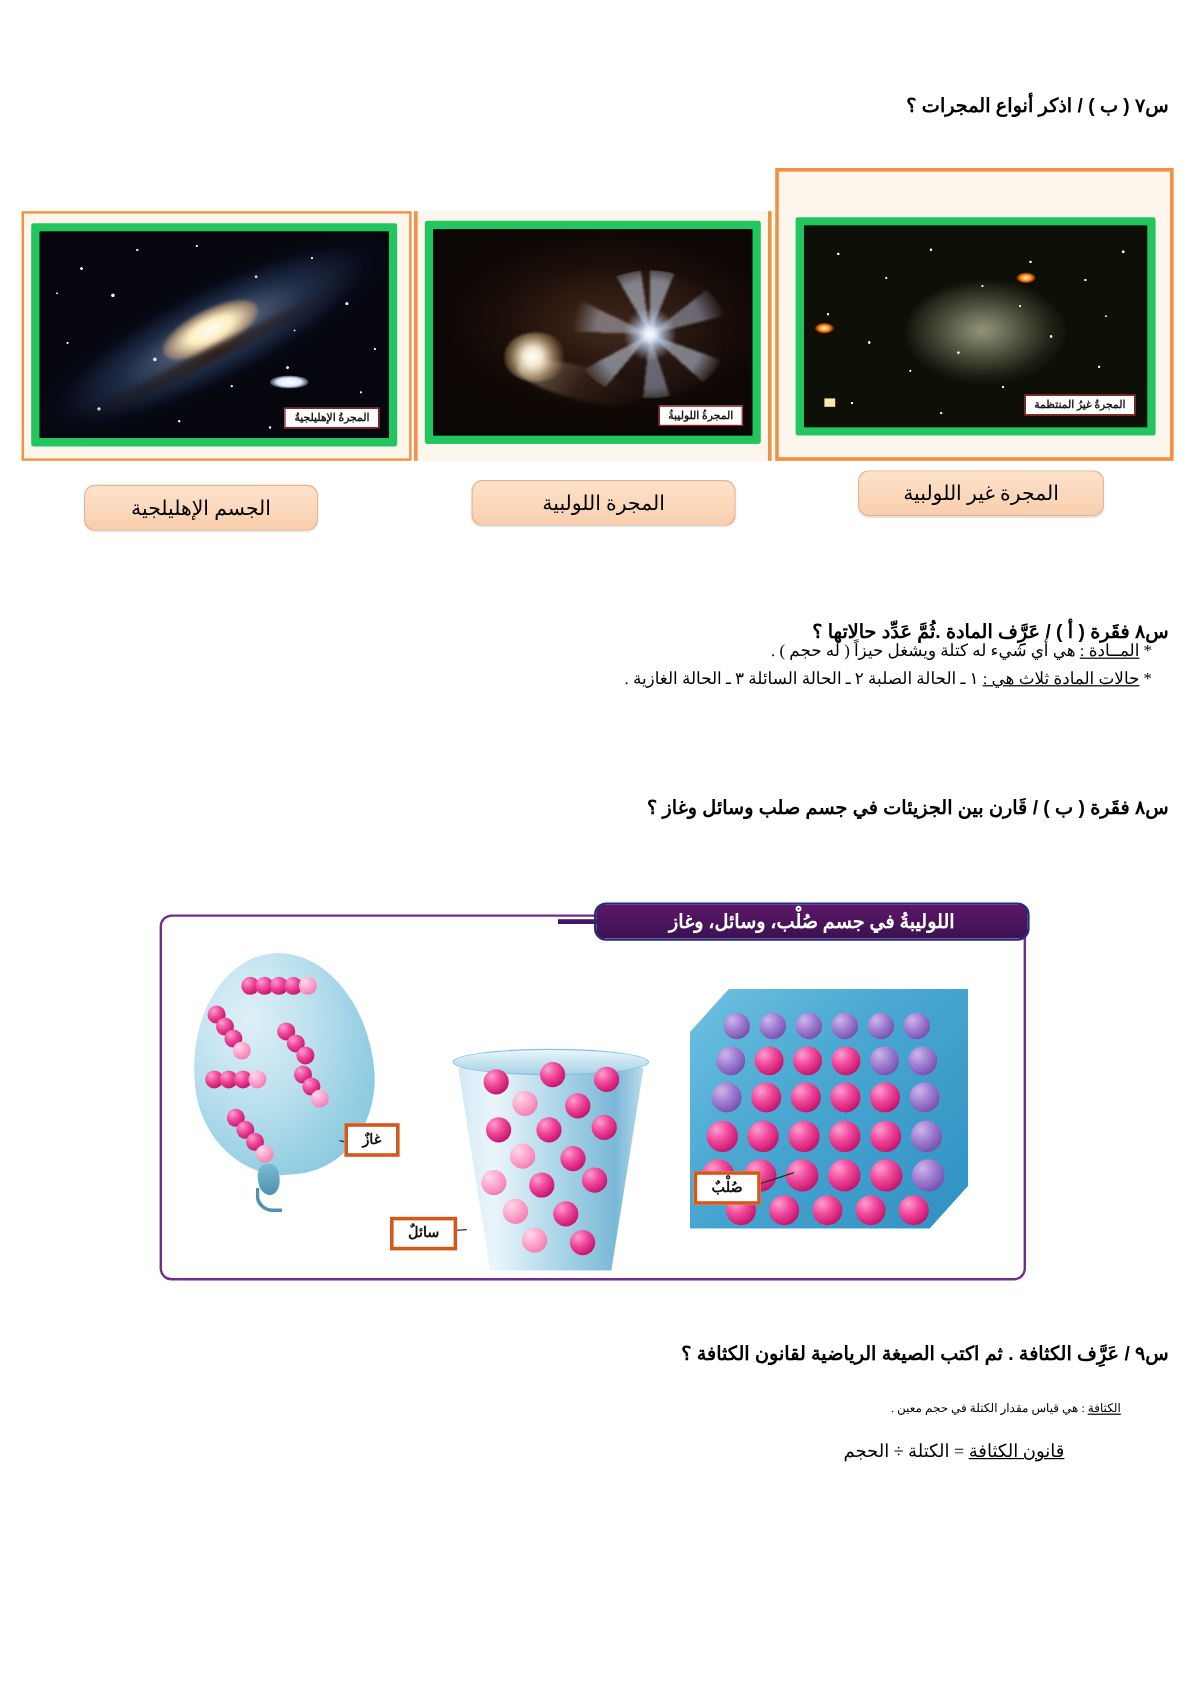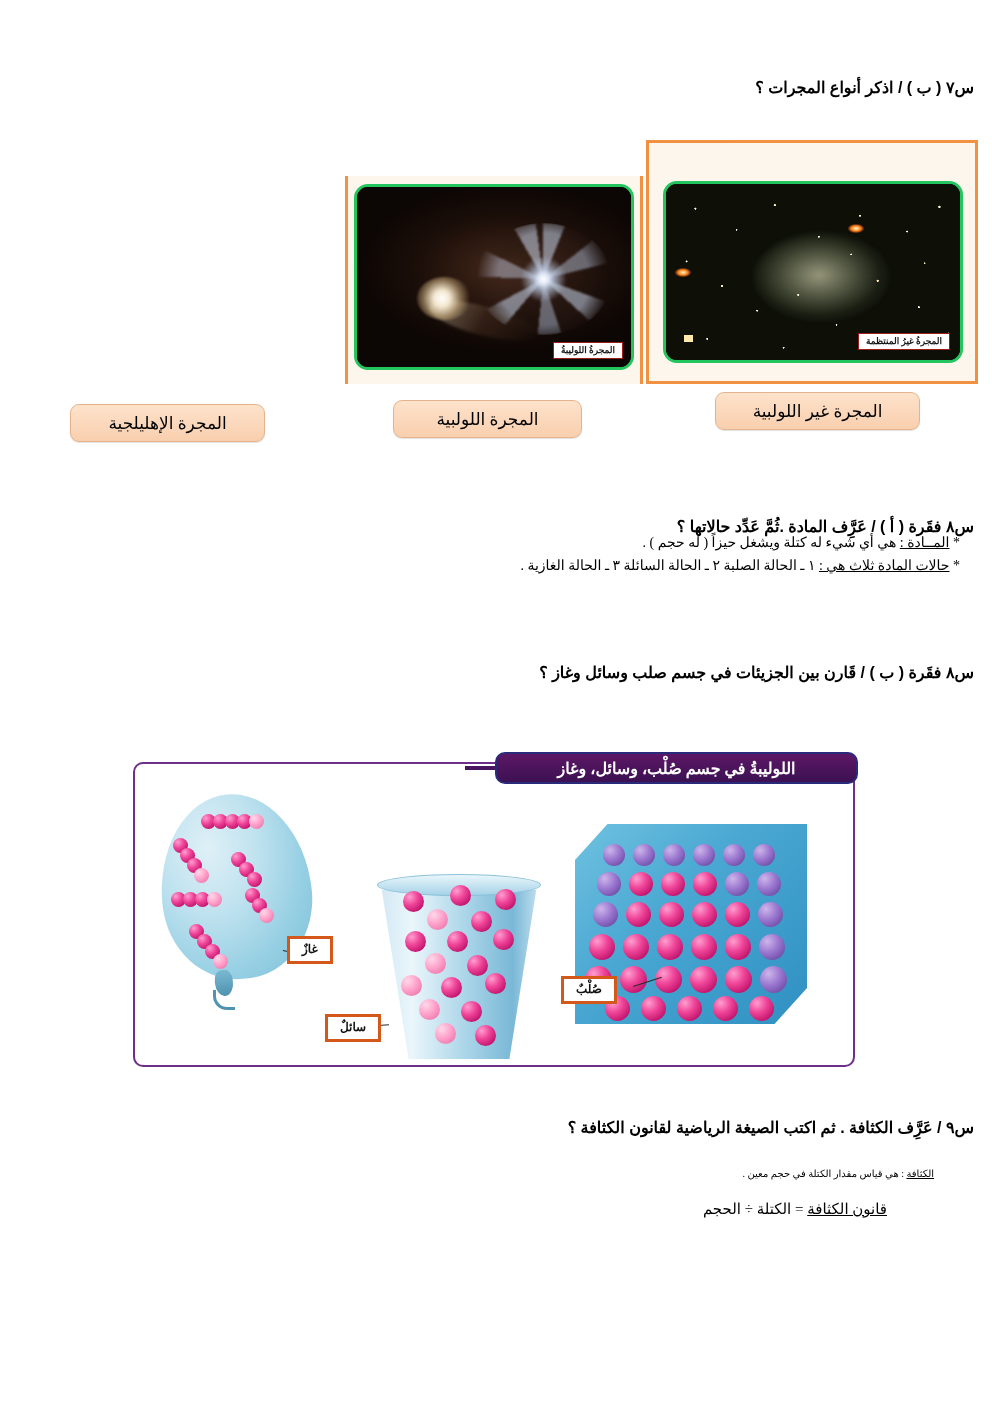--- a/index.html
+++ b/index.html
@@ -52,8 +52,8 @@
 
   .gal-img-frame {
     position: absolute;
-    border: 3px solid #22c55e;
-    border-radius: 14px;
+    border: 7px solid #22c55e;
+    border-radius: 2px;
     overflow: hidden;
     background: #000;
     text-align: right;

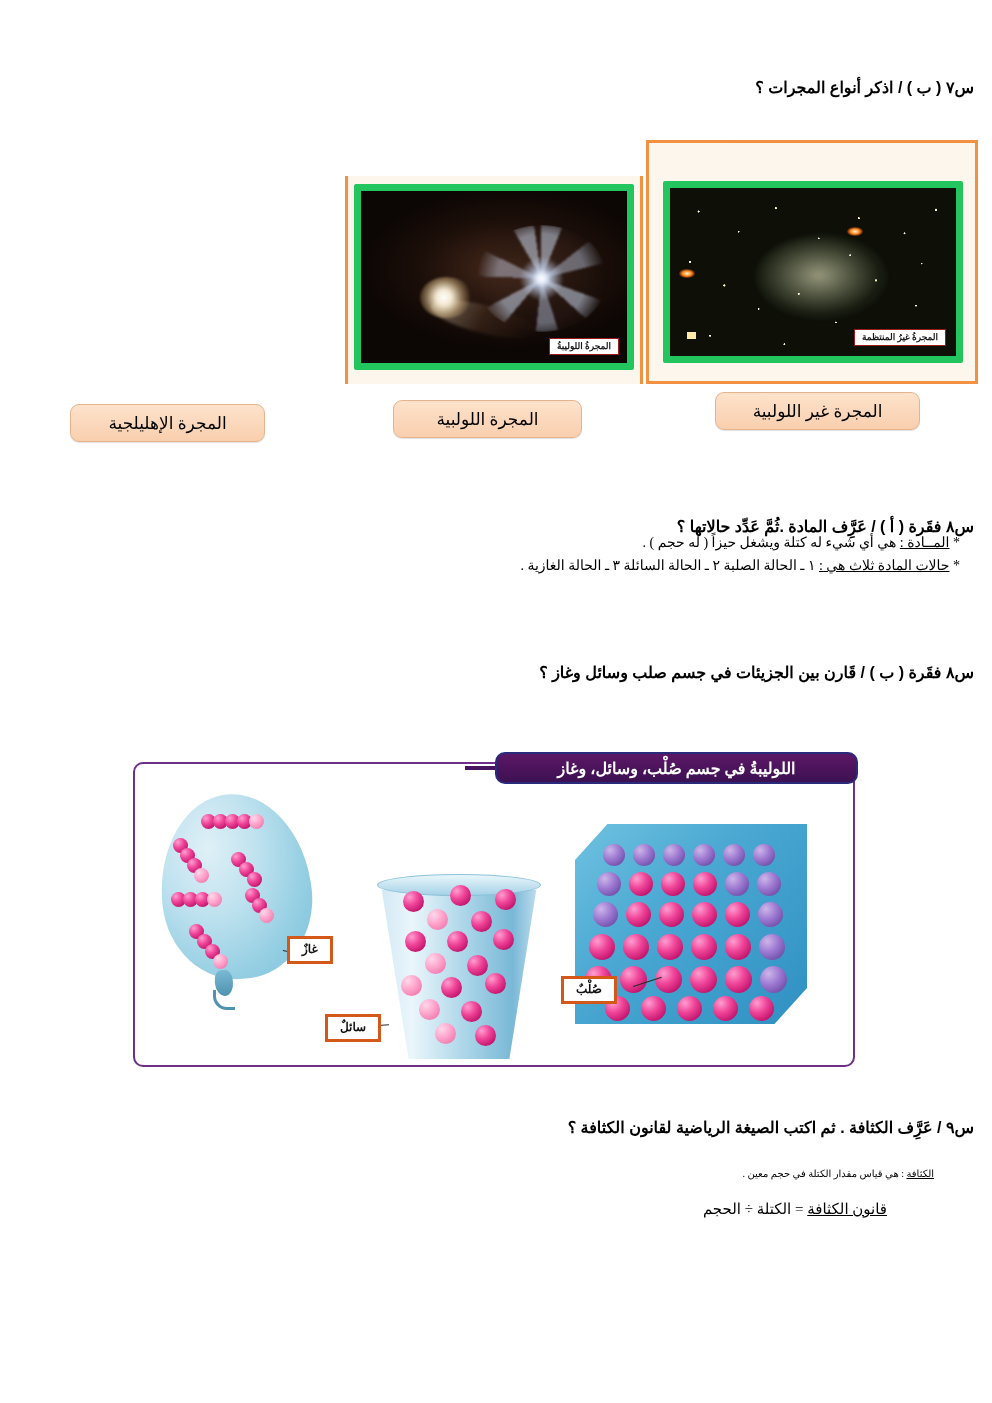--- a/index.html
+++ b/index.html
@@ -410,6 +410,18 @@
     <span>أنواعُ المجرّاتِ</span>
   </div>
 
+  <div class="gal-panel p1">
+    <div class="gal-img-frame" style="left:6px; top:8px; width:305px; height:186px;">
+      <div class="gal-img">
+        <div class="starfield sf-a"></div>
+        <div class="nebula-blue"></div>
+        <div class="galaxy-core-ell"></div>
+        <div class="dustlane"></div>
+        <div class="small-companion"></div>
+      </div>
+      <div class="img-caption" style="right:8px; bottom:8px;">المجرةُ الإهليلجيةُ</div>
+    </div>
+  </div>
 
   <div class="gal-panel p2">
     <div class="gal-img-frame" style="left:6px; top:8px; width:280px; height:186px;">

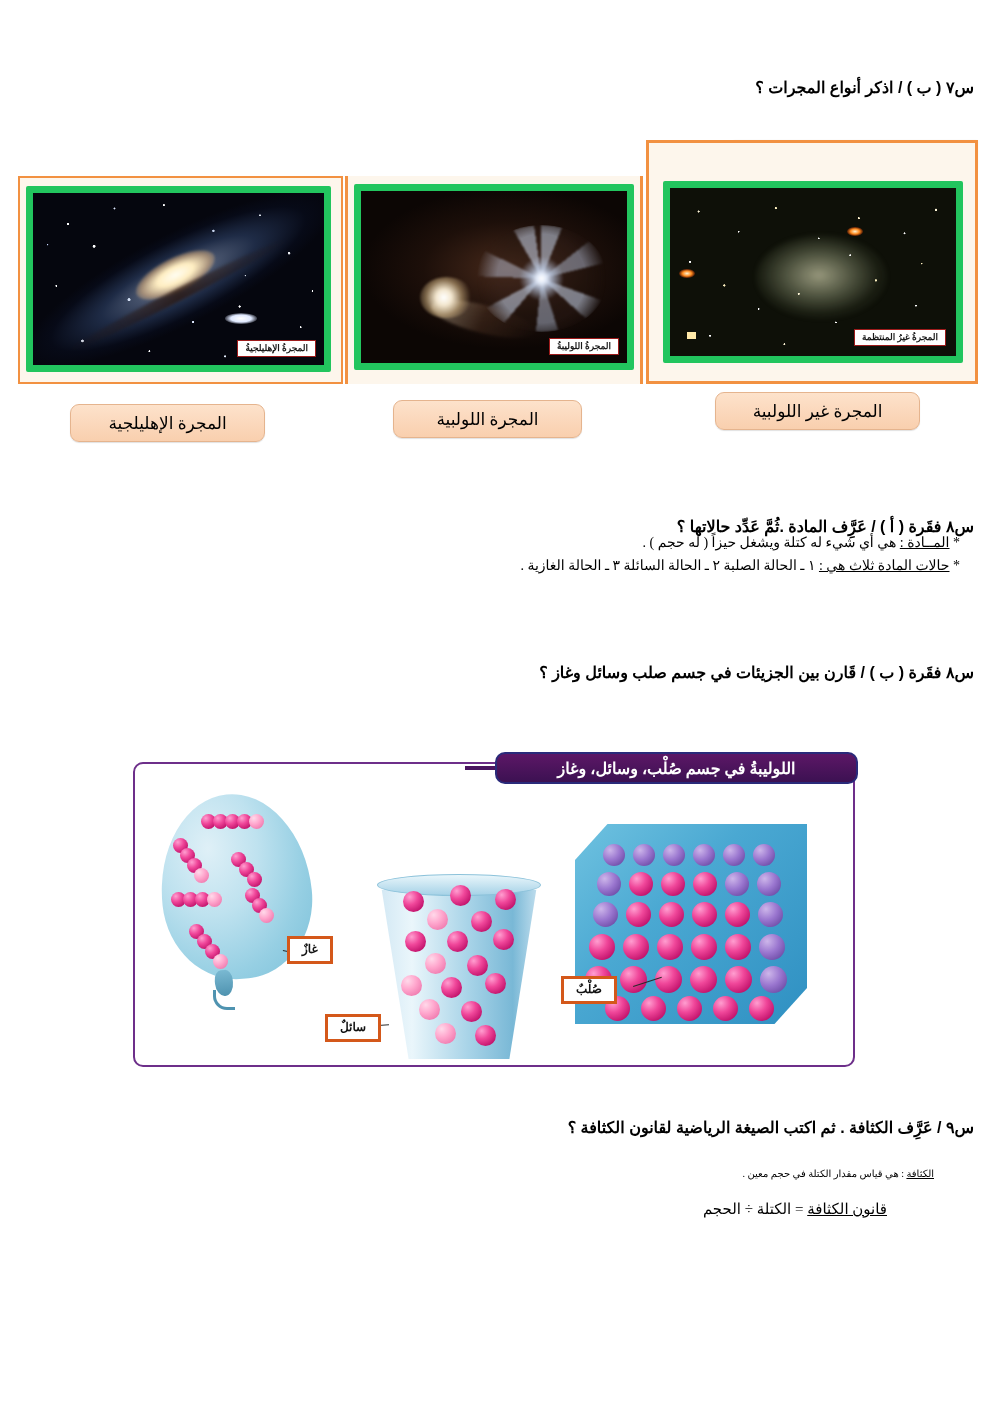--- a/index.html
+++ b/index.html
@@ -452,7 +452,7 @@
 </div>
 
 <div class="peach-label" style="left:70px;  top:404px; width:195px;">
-  <span>المجرة الإهليلجية</span>
+  <span>الجسم الإهليلجية</span>
 </div>
 <div class="peach-label" style="left:393px; top:400px; width:189px;">
   <span>المجرة اللولبية</span>

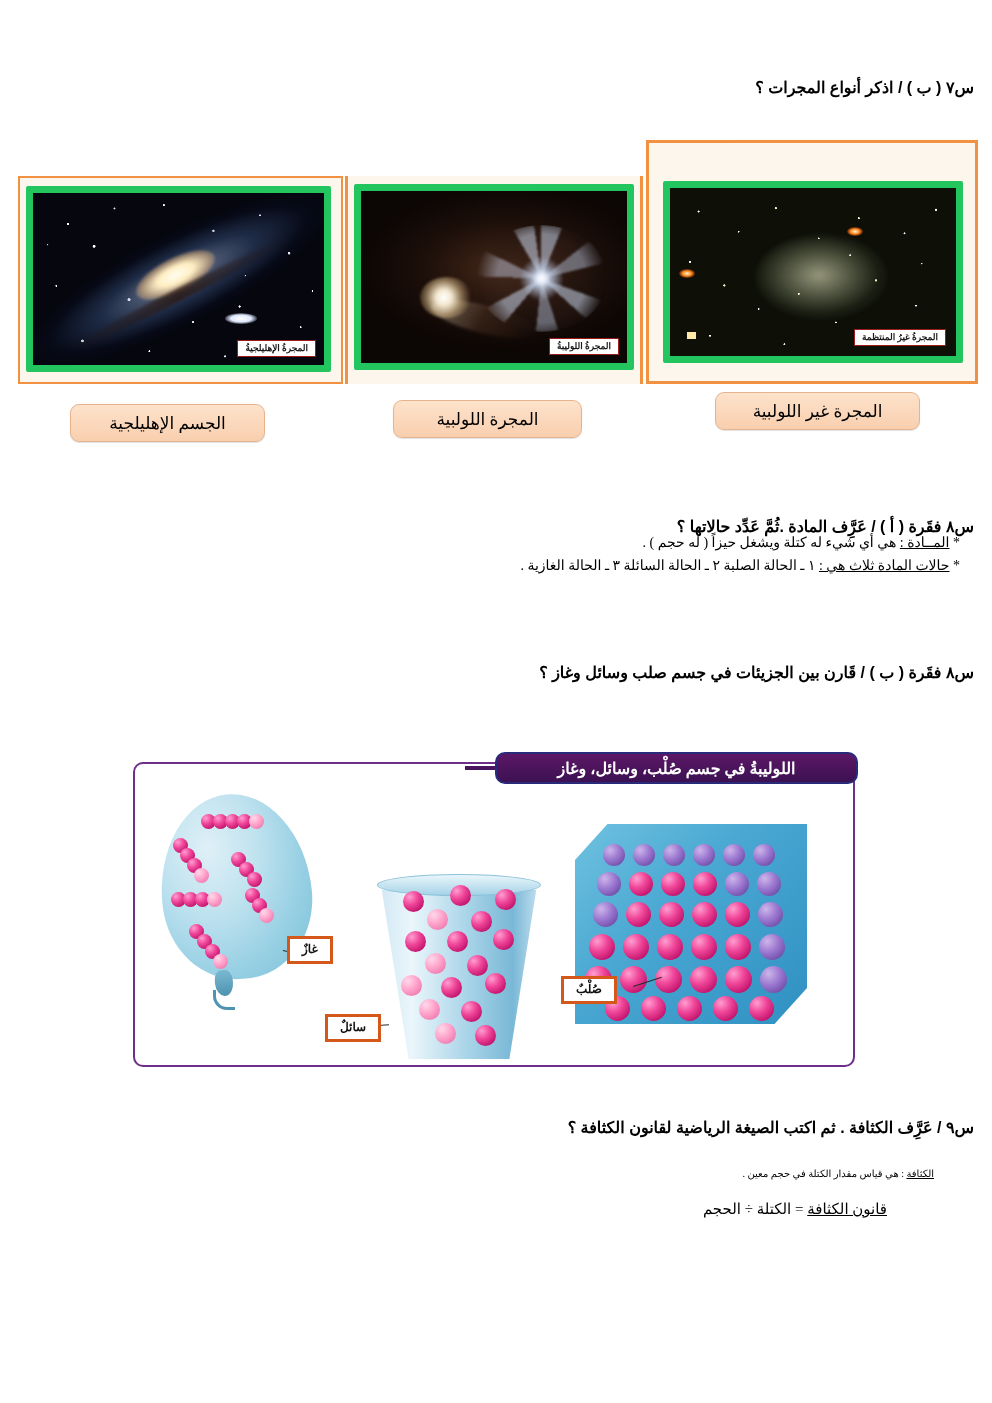--- a/index.html
+++ b/index.html
@@ -454,7 +454,7 @@
 <div class="peach-label" style="left:70px;  top:404px; width:195px;">
   <span>الجسم الإهليلجية</span>
 </div>
-<div class="peach-label" style="left:393px; top:400px; width:189px;">
+<div class="peach-label" style="left:393px; top:400px; width:220px;">
   <span>المجرة اللولبية</span>
 </div>
 <div class="peach-label" style="left:715px; top:392px; width:205px;">

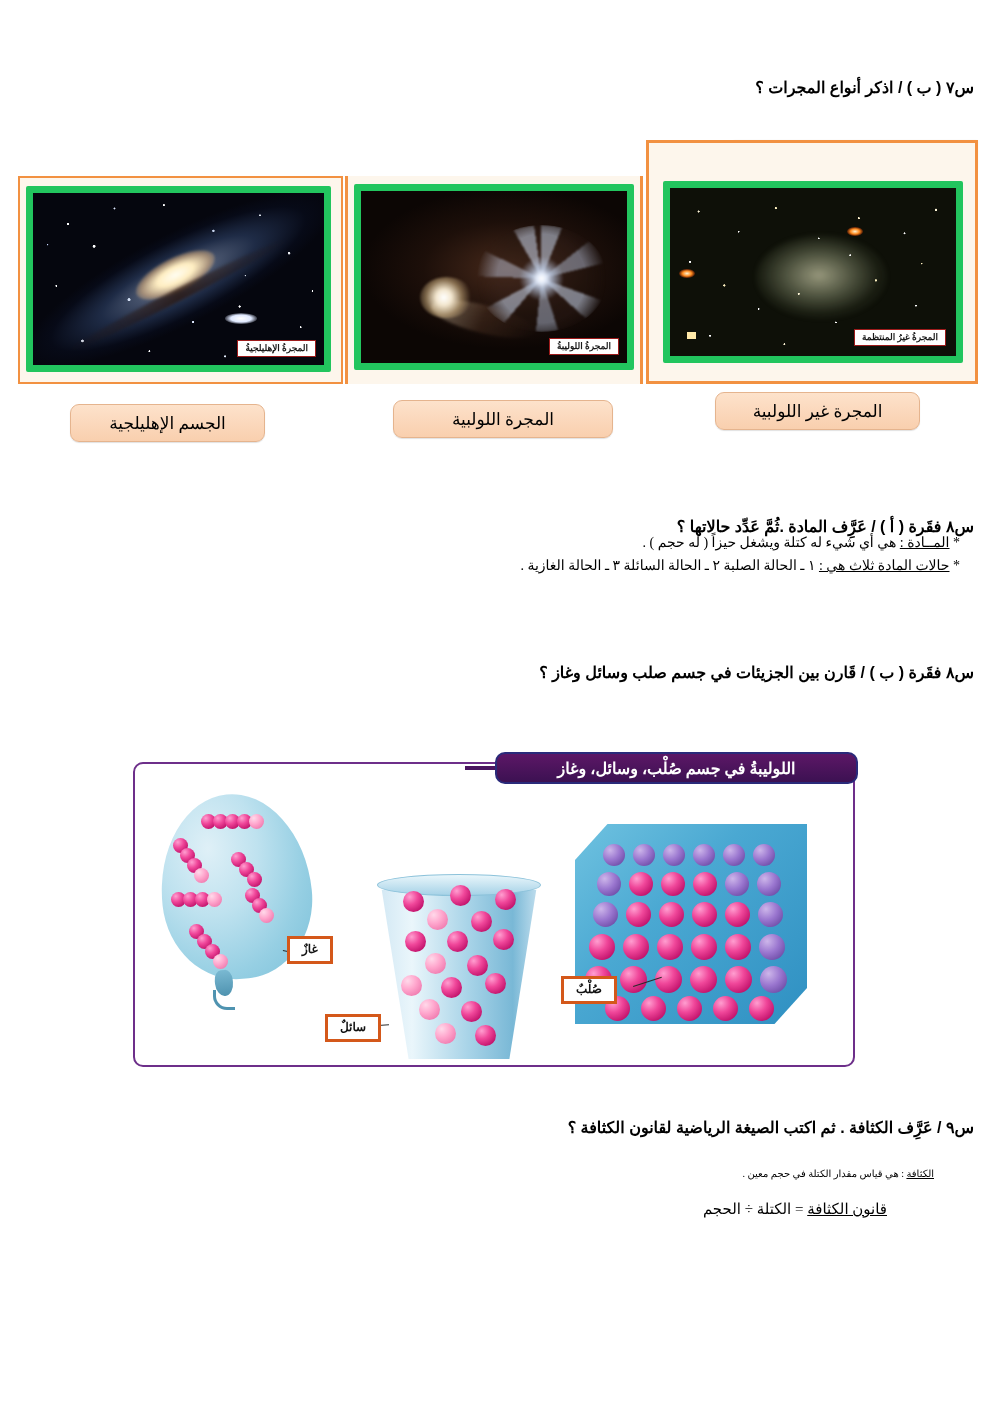--- a/index.html
+++ b/index.html
@@ -594,7 +594,7 @@
   <div class="state-box" style="left:190px; top:250px;">سائلٌ</div>
 
   <div class="leader" style="left:498px; top:222px; width:30px; transform:rotate(-18deg);"></div>
-  <div class="state-box" style="left:426px; top:212px;">صُلْبٌ</div>
+  <div class="state-box" style="left:443px; top:212px;">صُلْبٌ</div>
 </div>
 
 <div class="q-heading" style="right:18px; top:1118px;">س٩  / عَرَِّف الكثافة . ثم اكتب الصيغة الرياضية لقانون الكثافة ؟</div>

